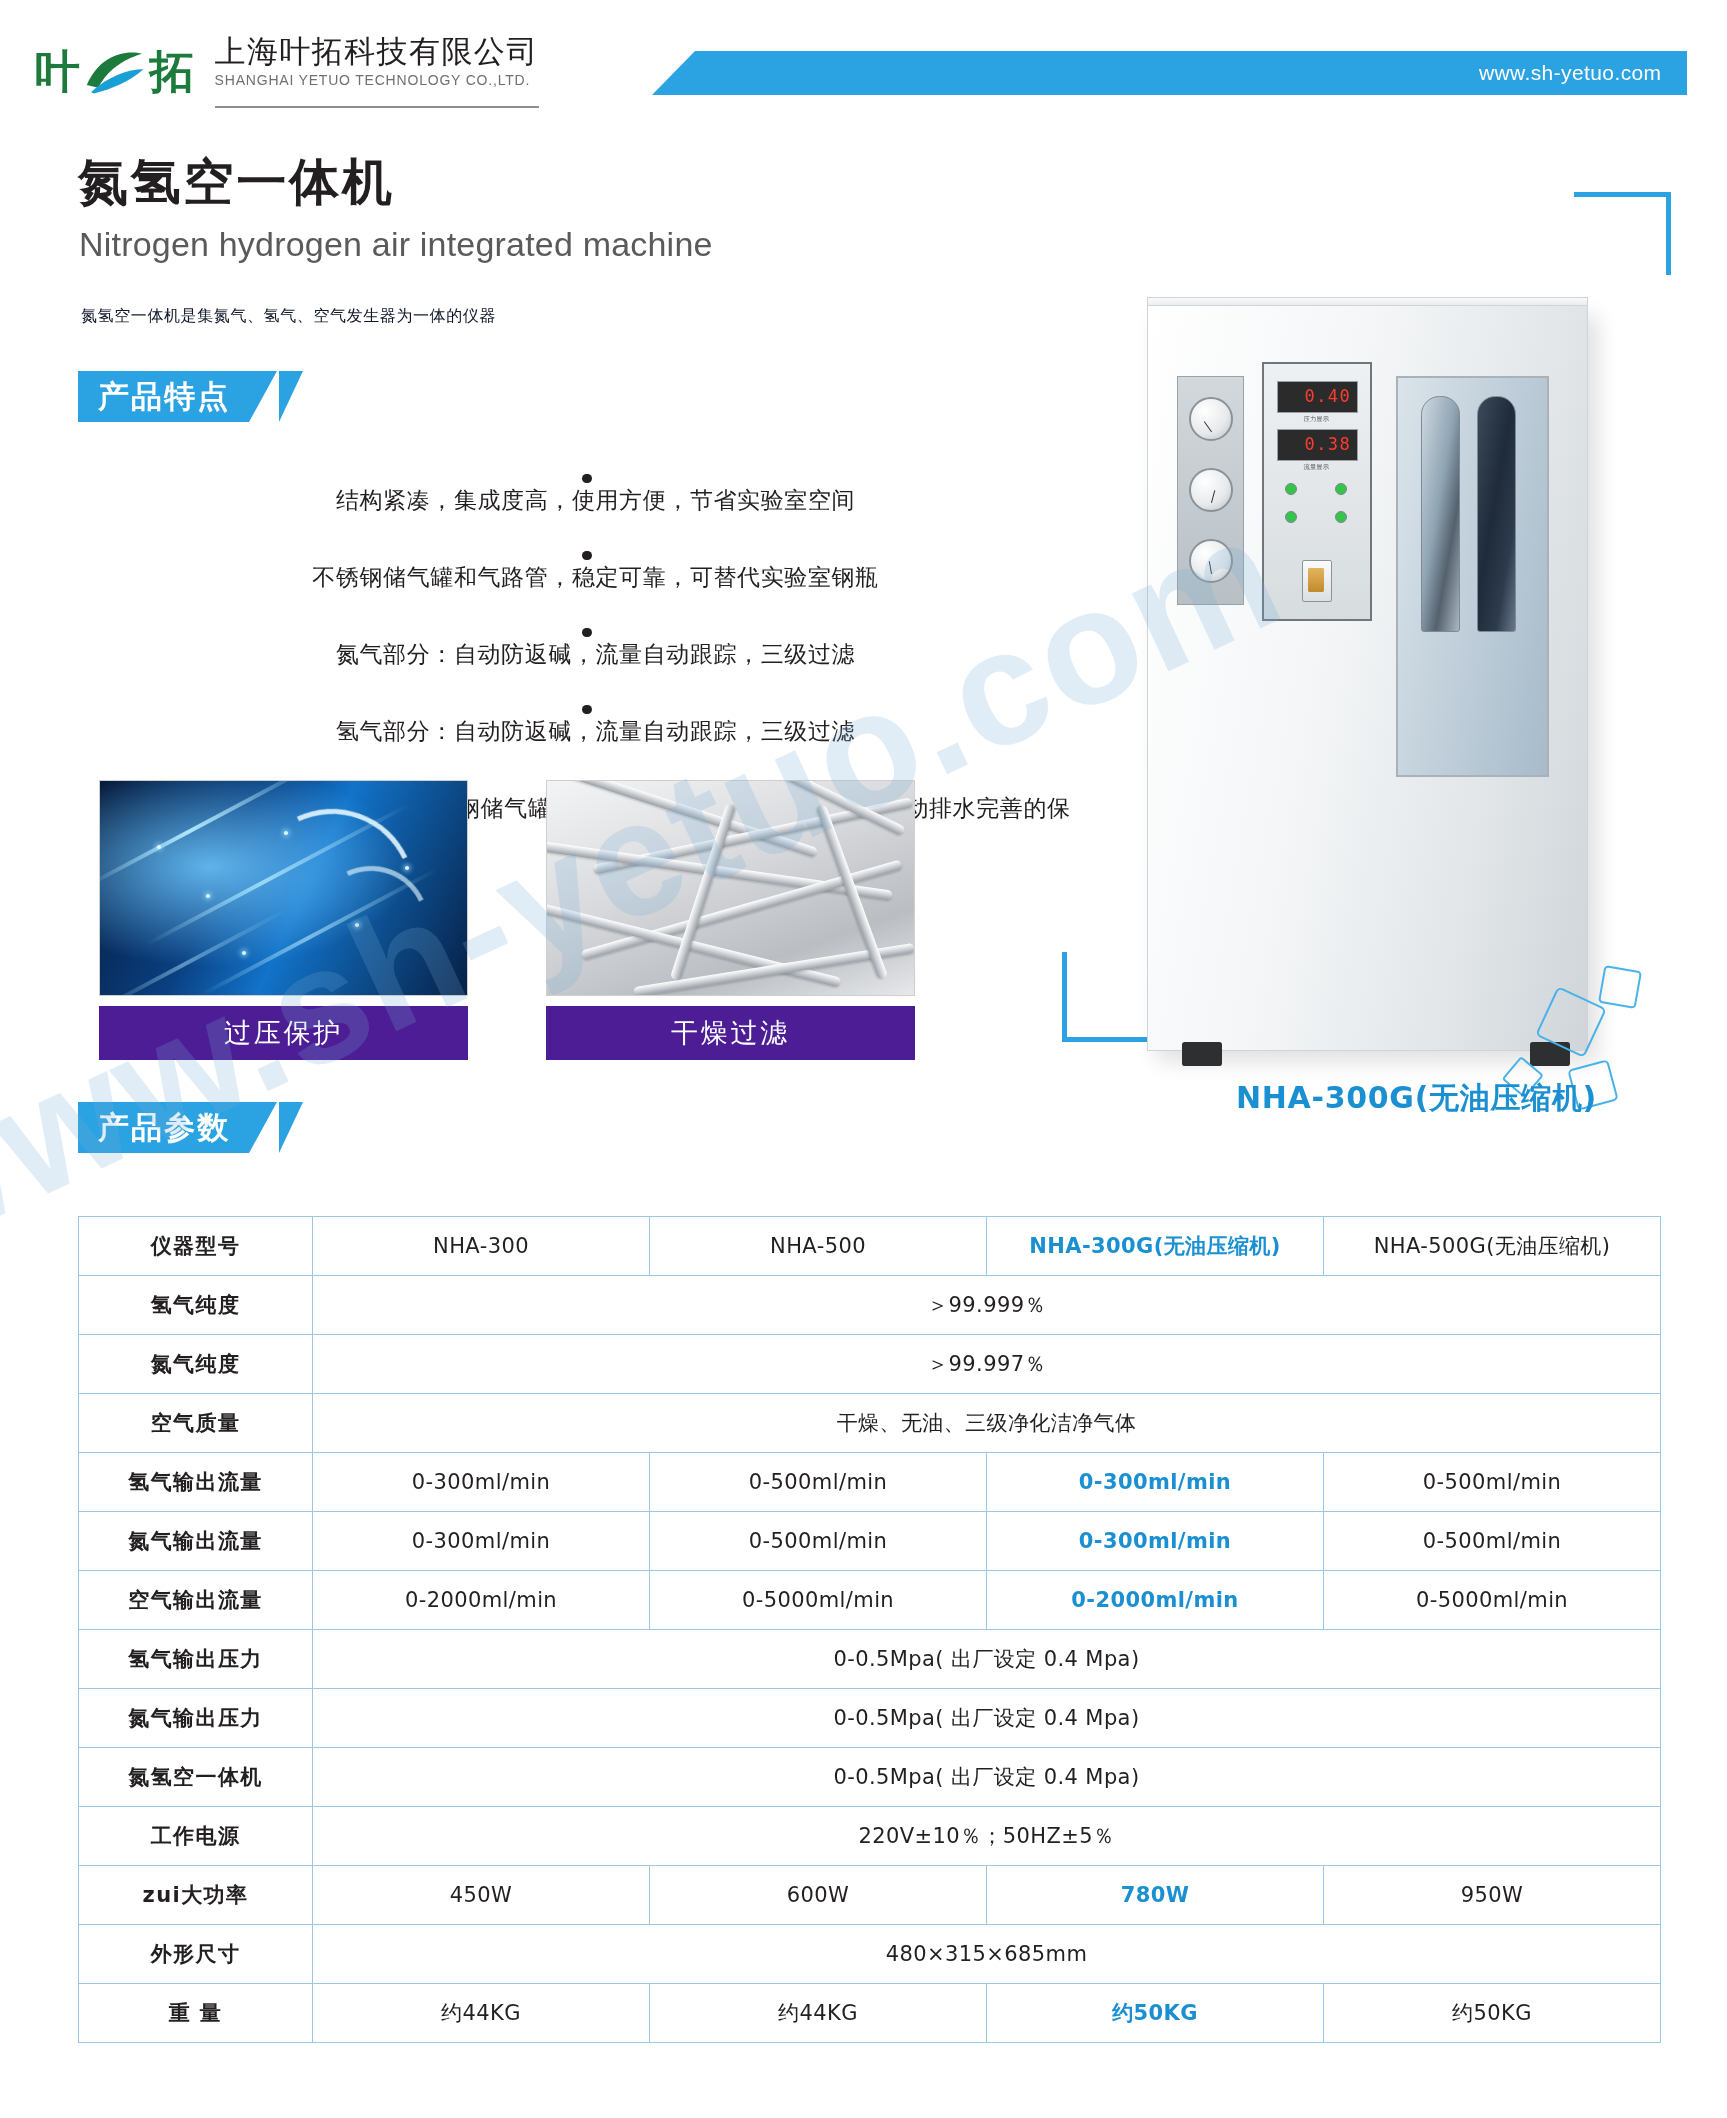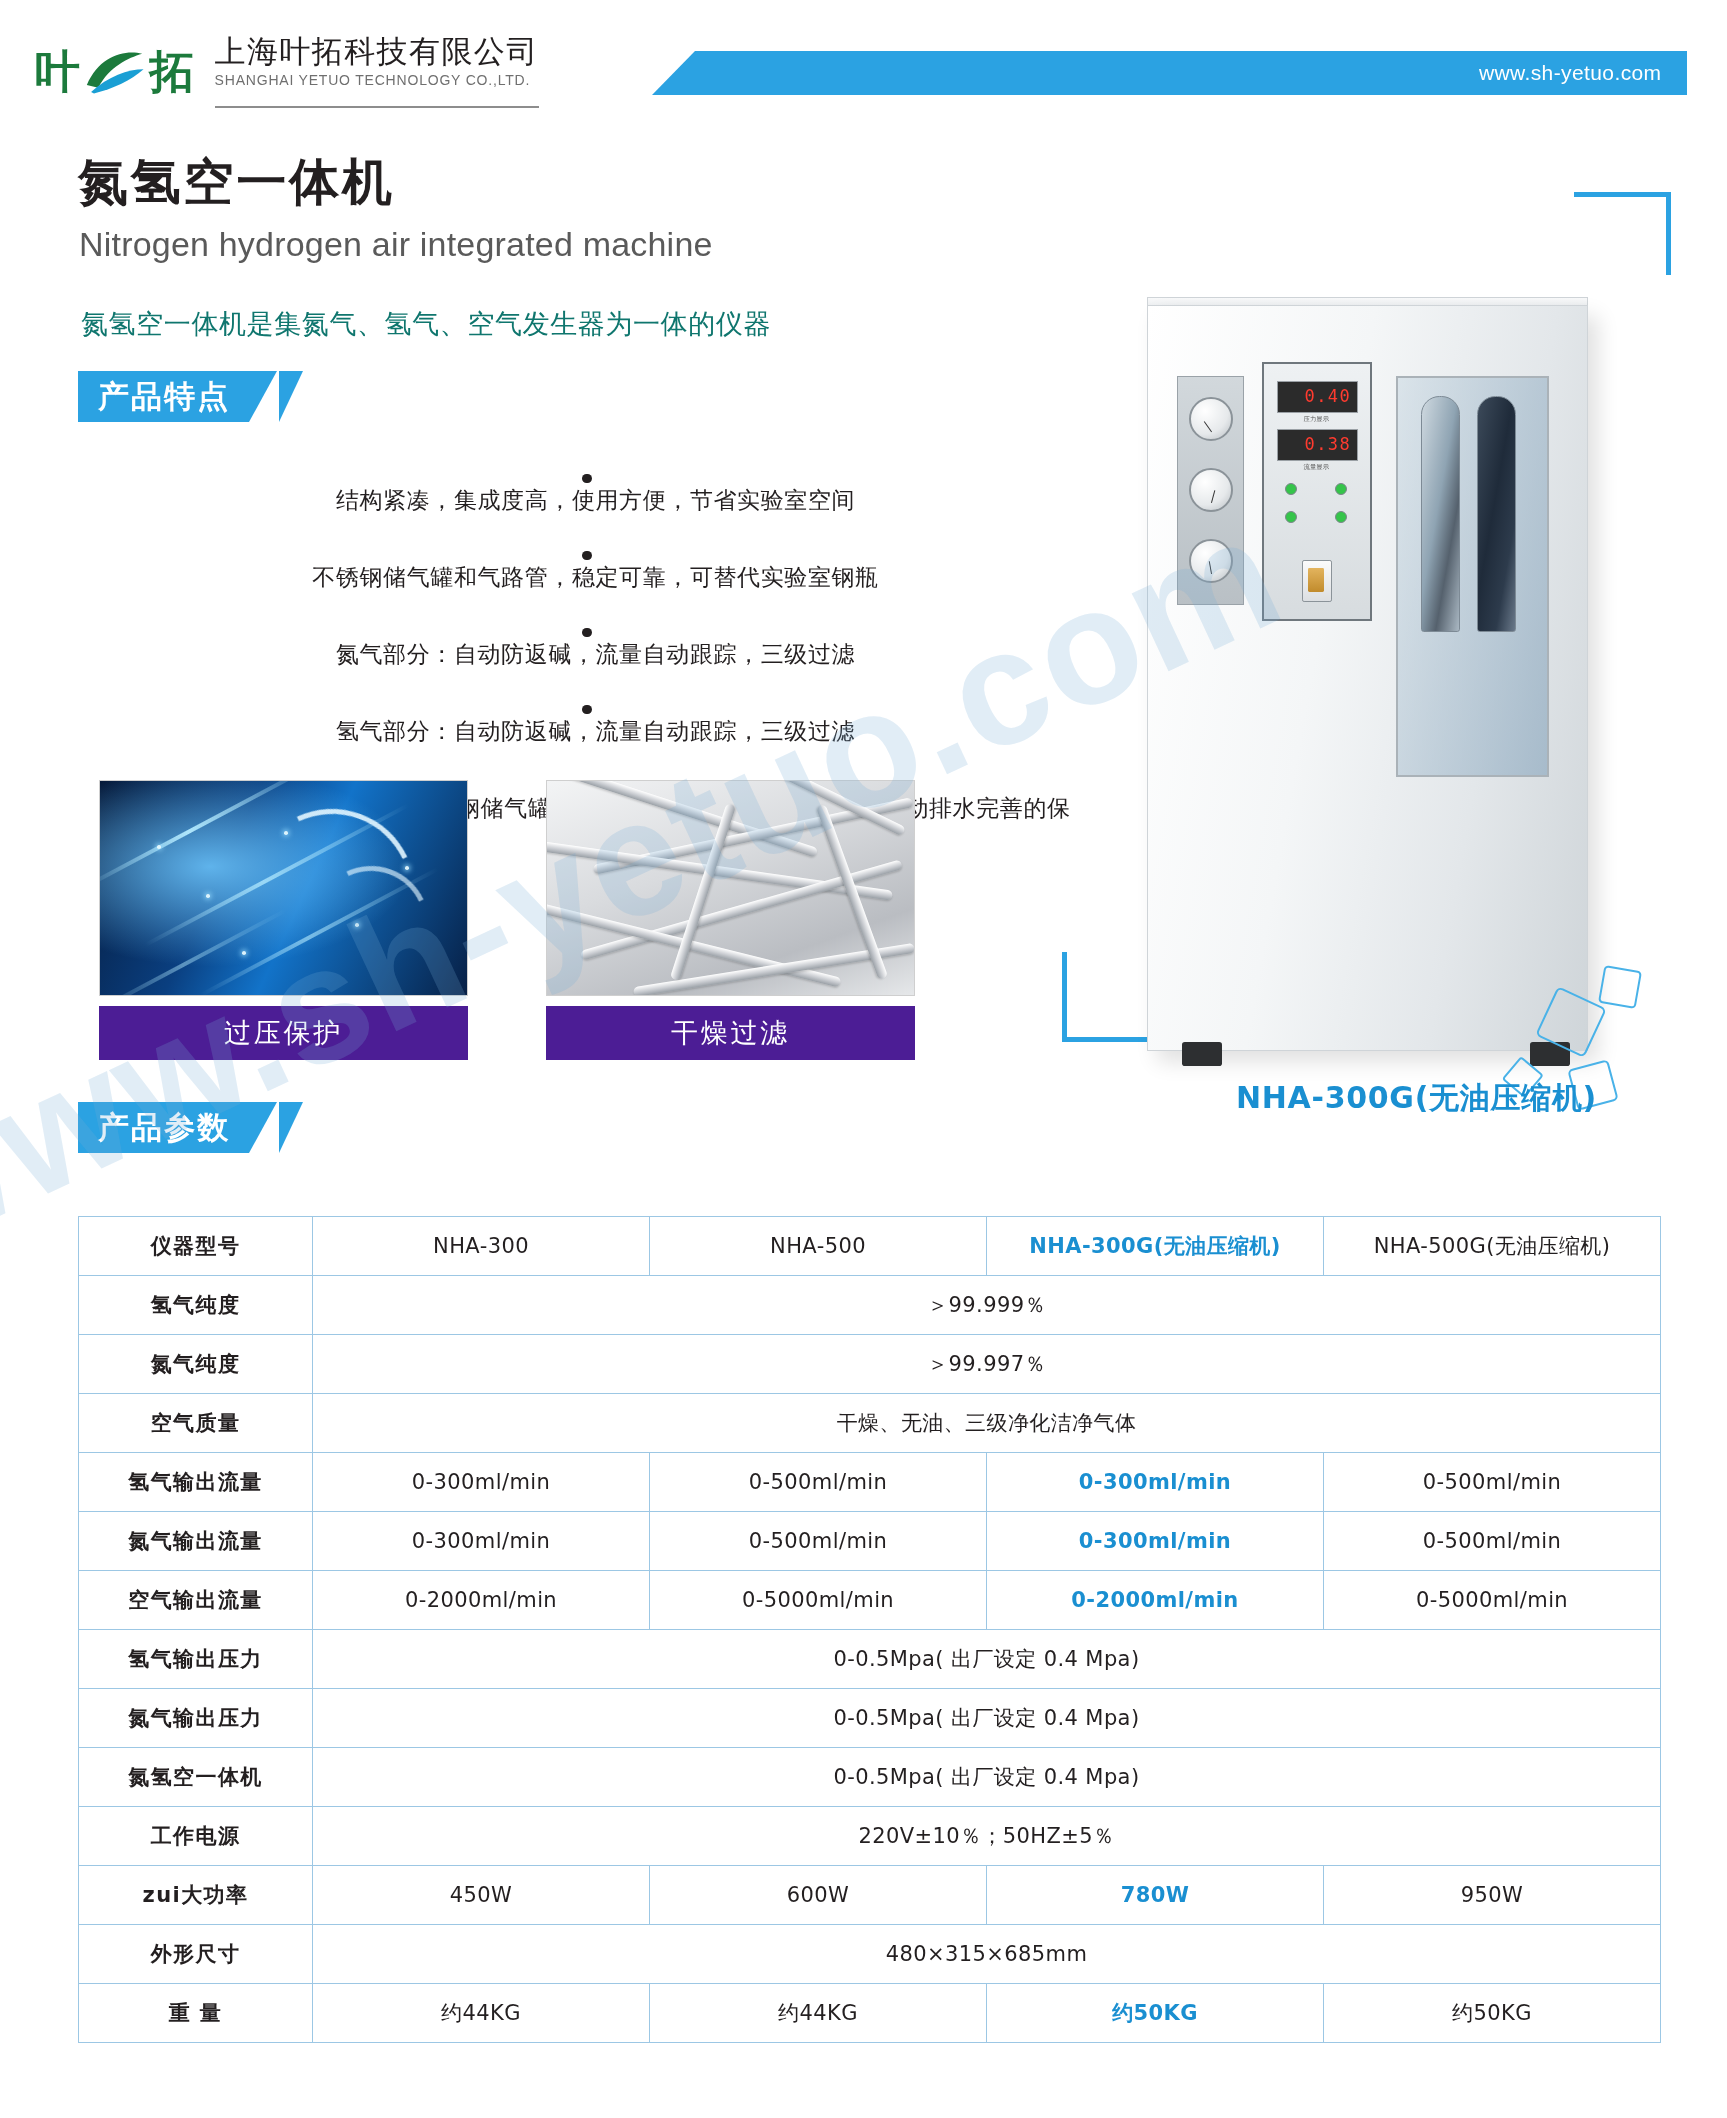--- a/index.html
+++ b/index.html
@@ -139,8 +139,8 @@
     position: absolute;
     left: 81px;
     top: 306px;
-    font-size: 27px;
-    color: #0f766e;
+    font-size: 16px;
+    color: #0f172a;
     letter-spacing: 0.6px;
     font-family: "DejaVu Sans", sans-serif;
   }

